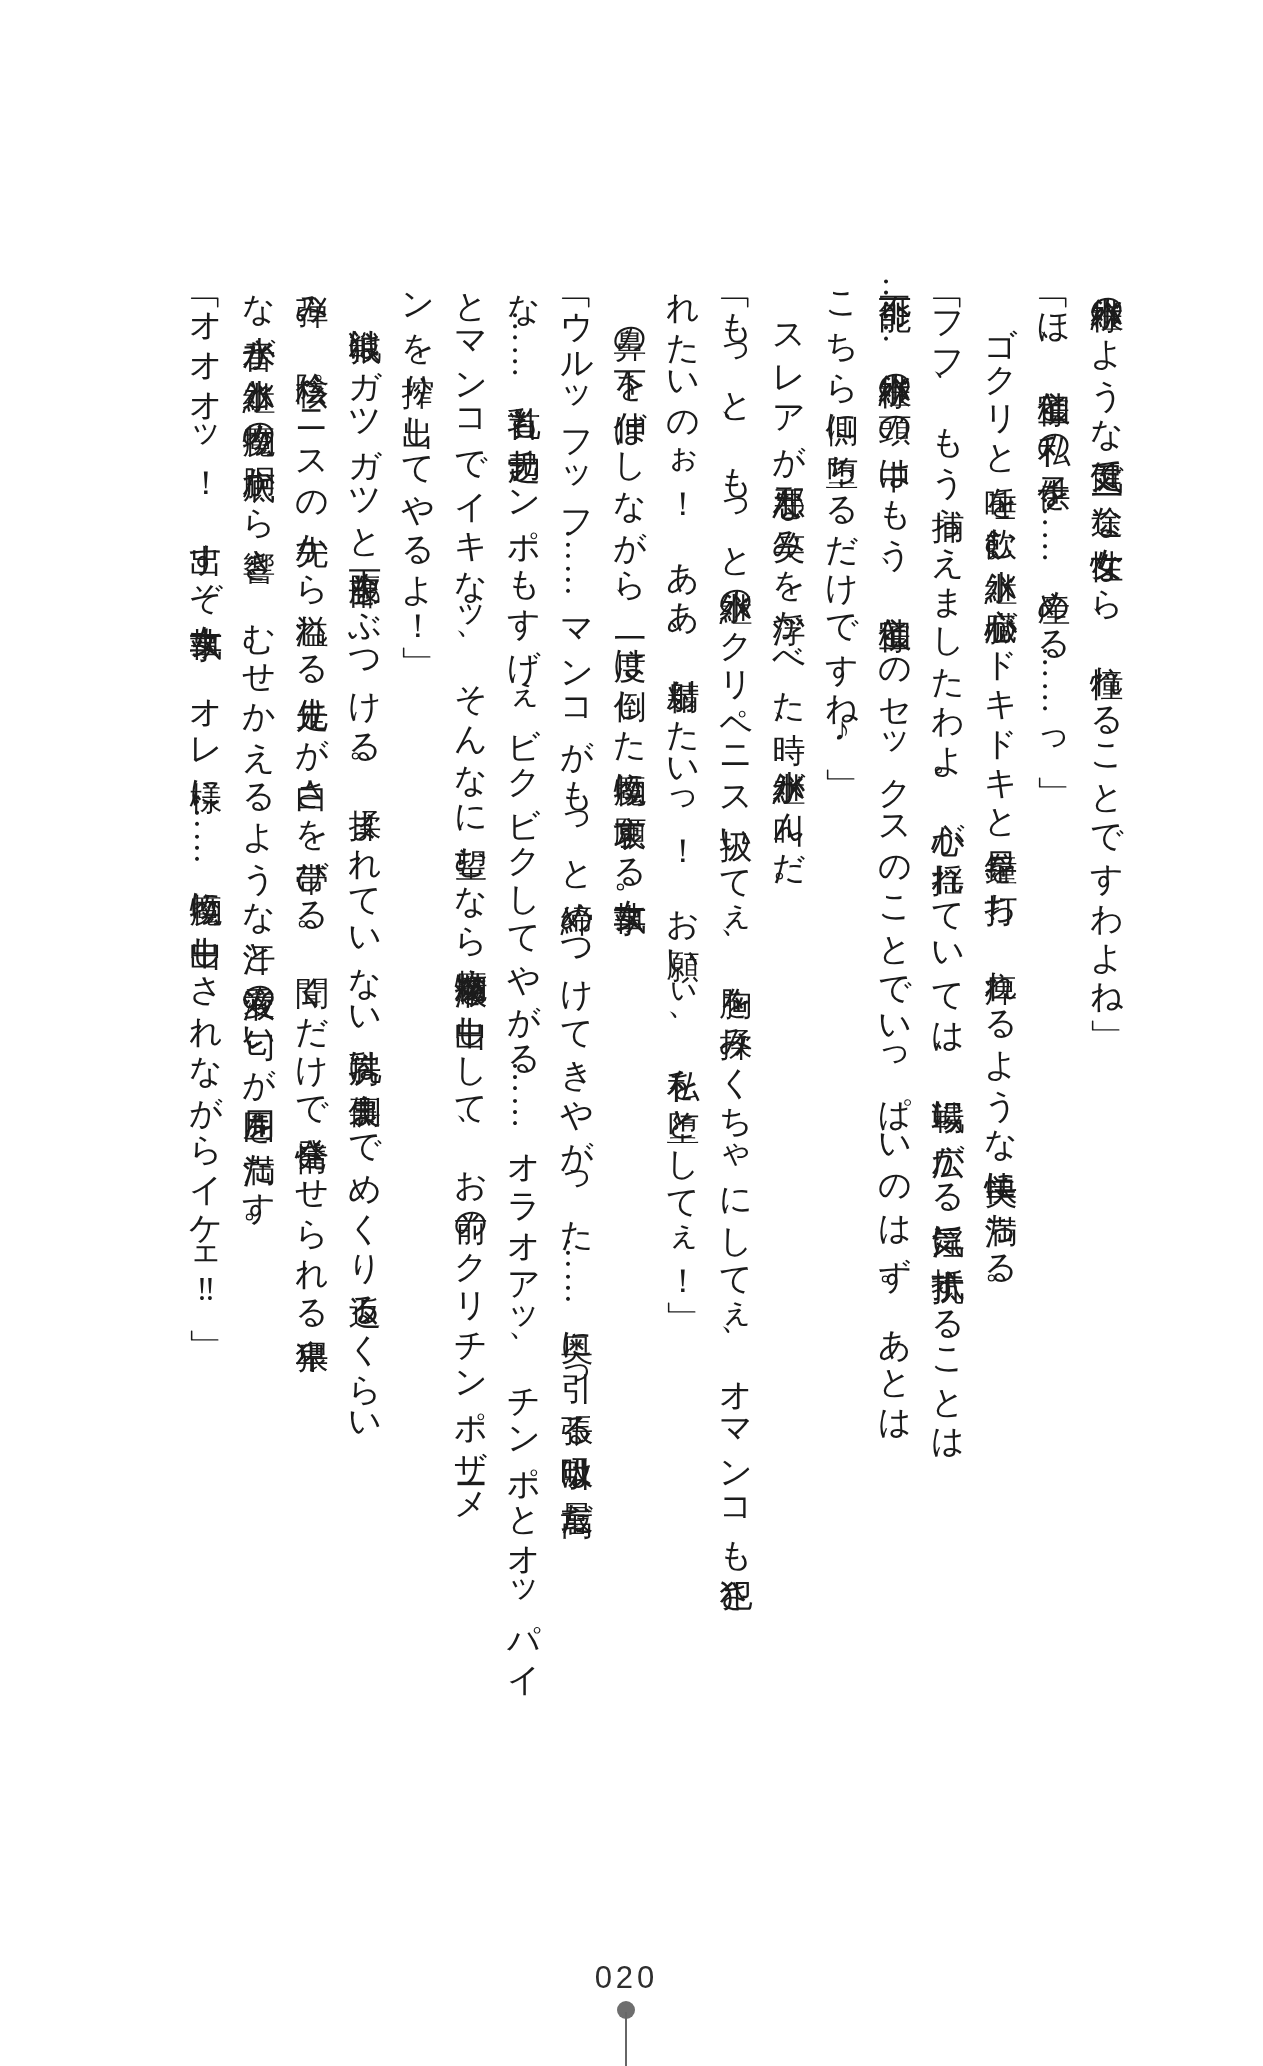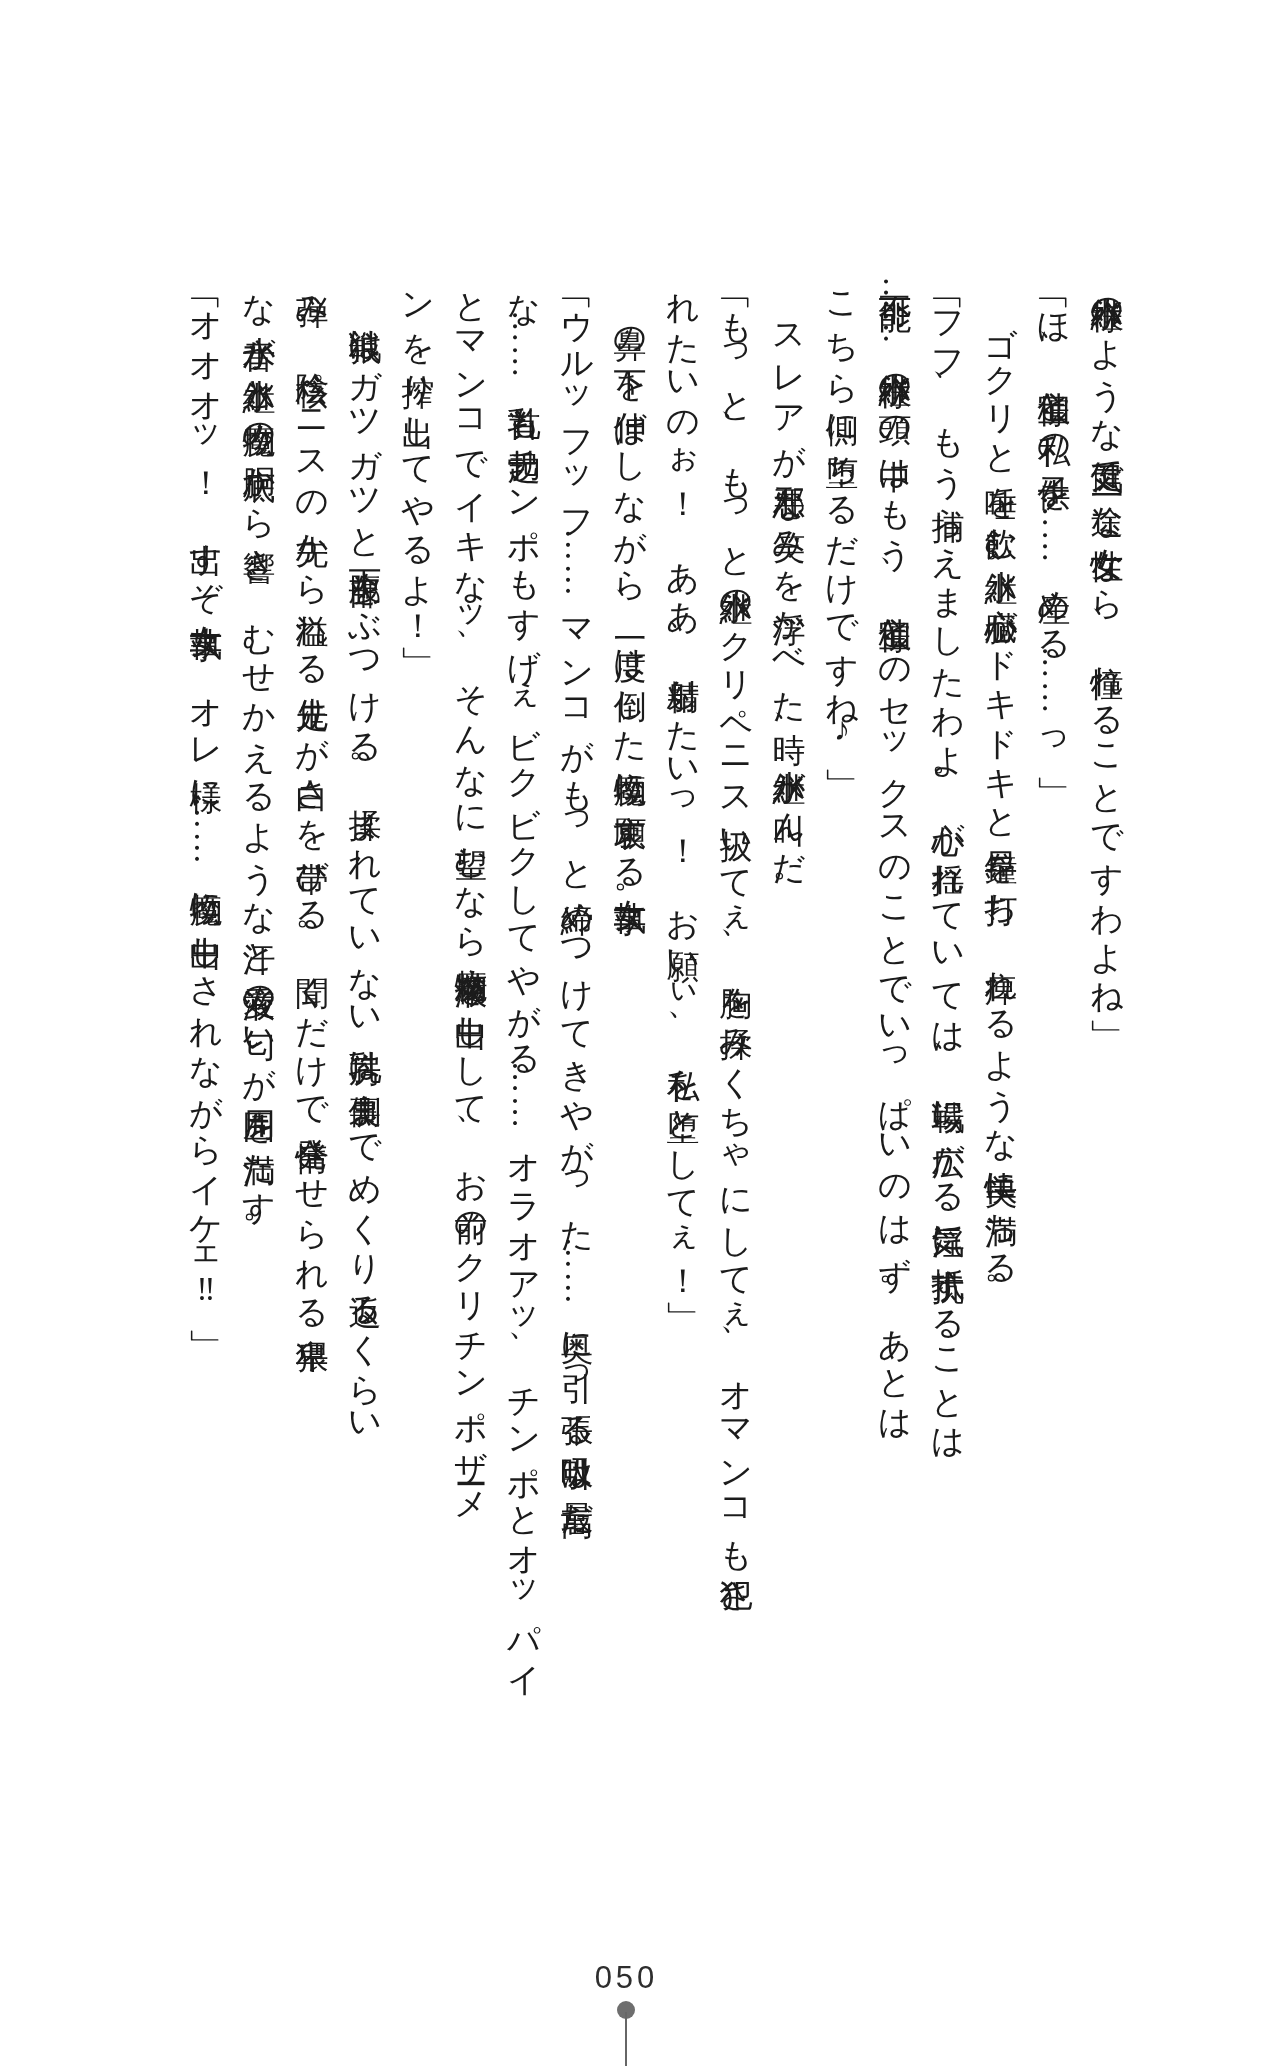--- a/index.html
+++ b/index.html
@@ -113,7 +113,7 @@
       <p class="col" style="text-indent: 0.5em;">「オオオッ！　出すぞ女執事！　オレ様に……魔物に中出しされながらイケェ‼」</p>
     </div>
 
-  <div class="footer-number">050</div>
+  <div class="footer-number">020</div>
 
   <div class="footer-dot"></div>
 

